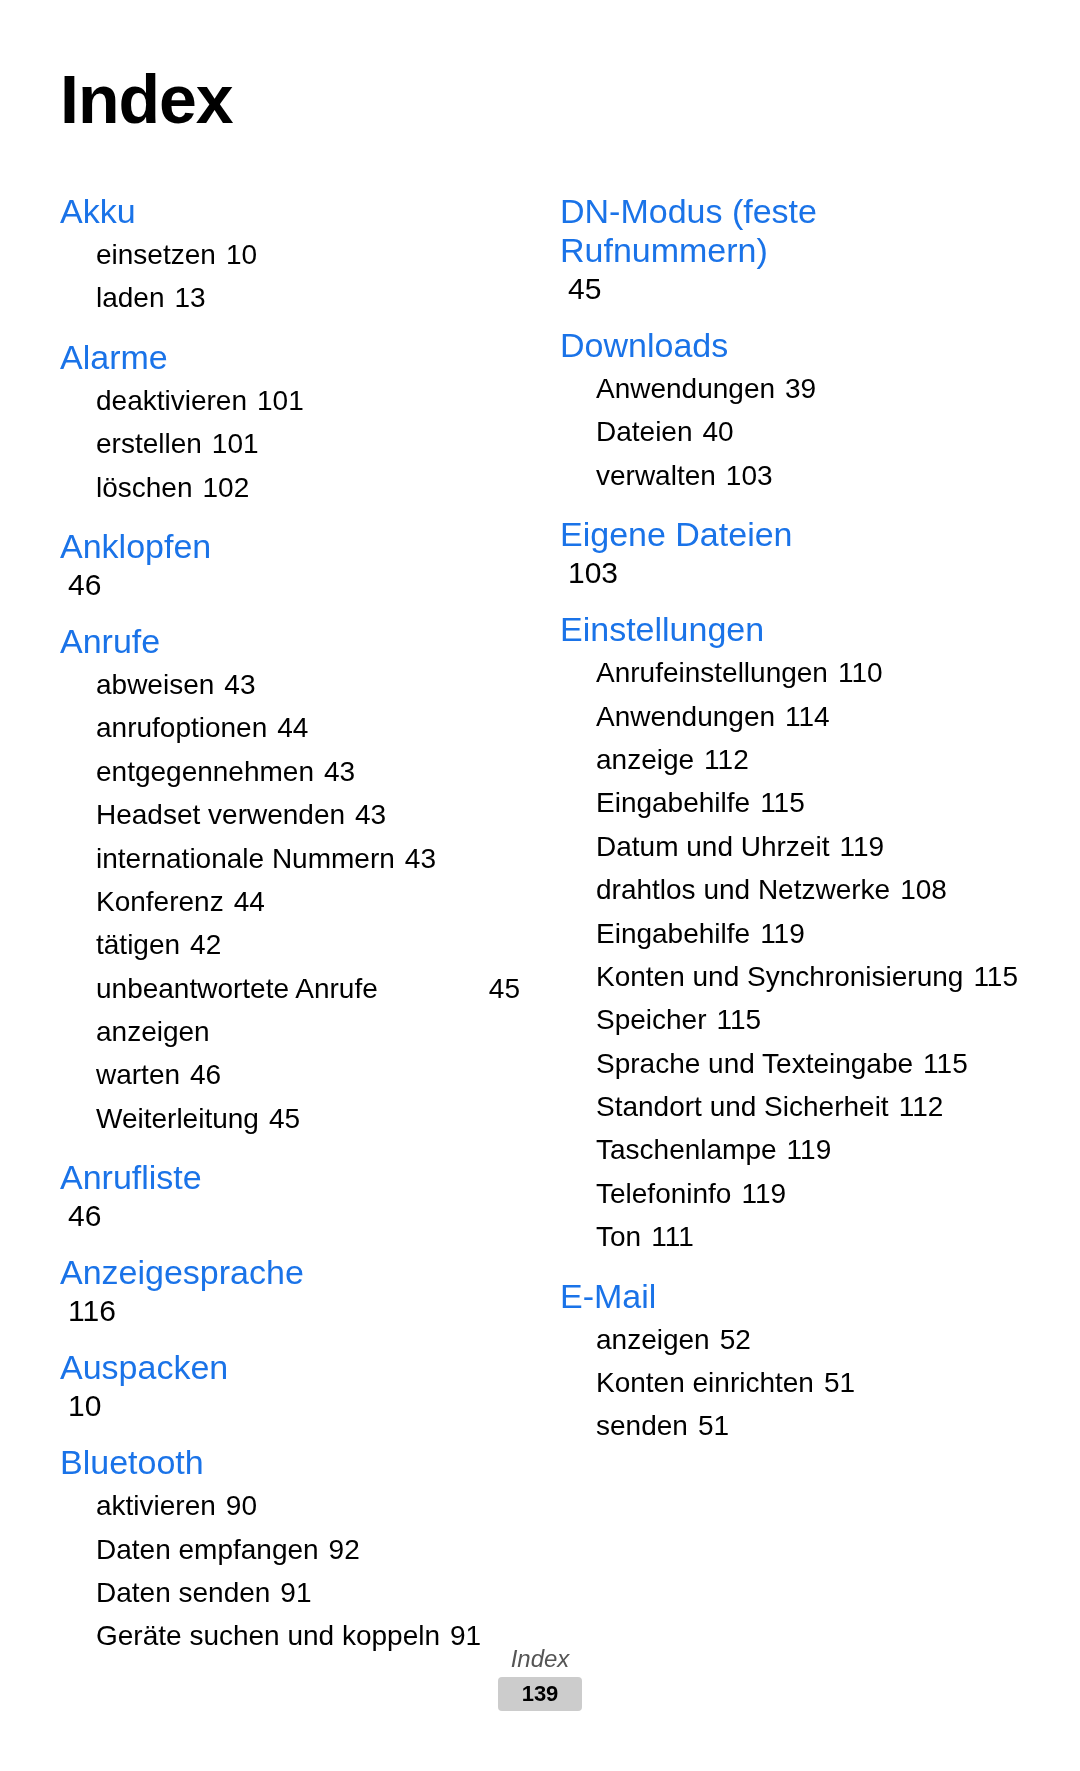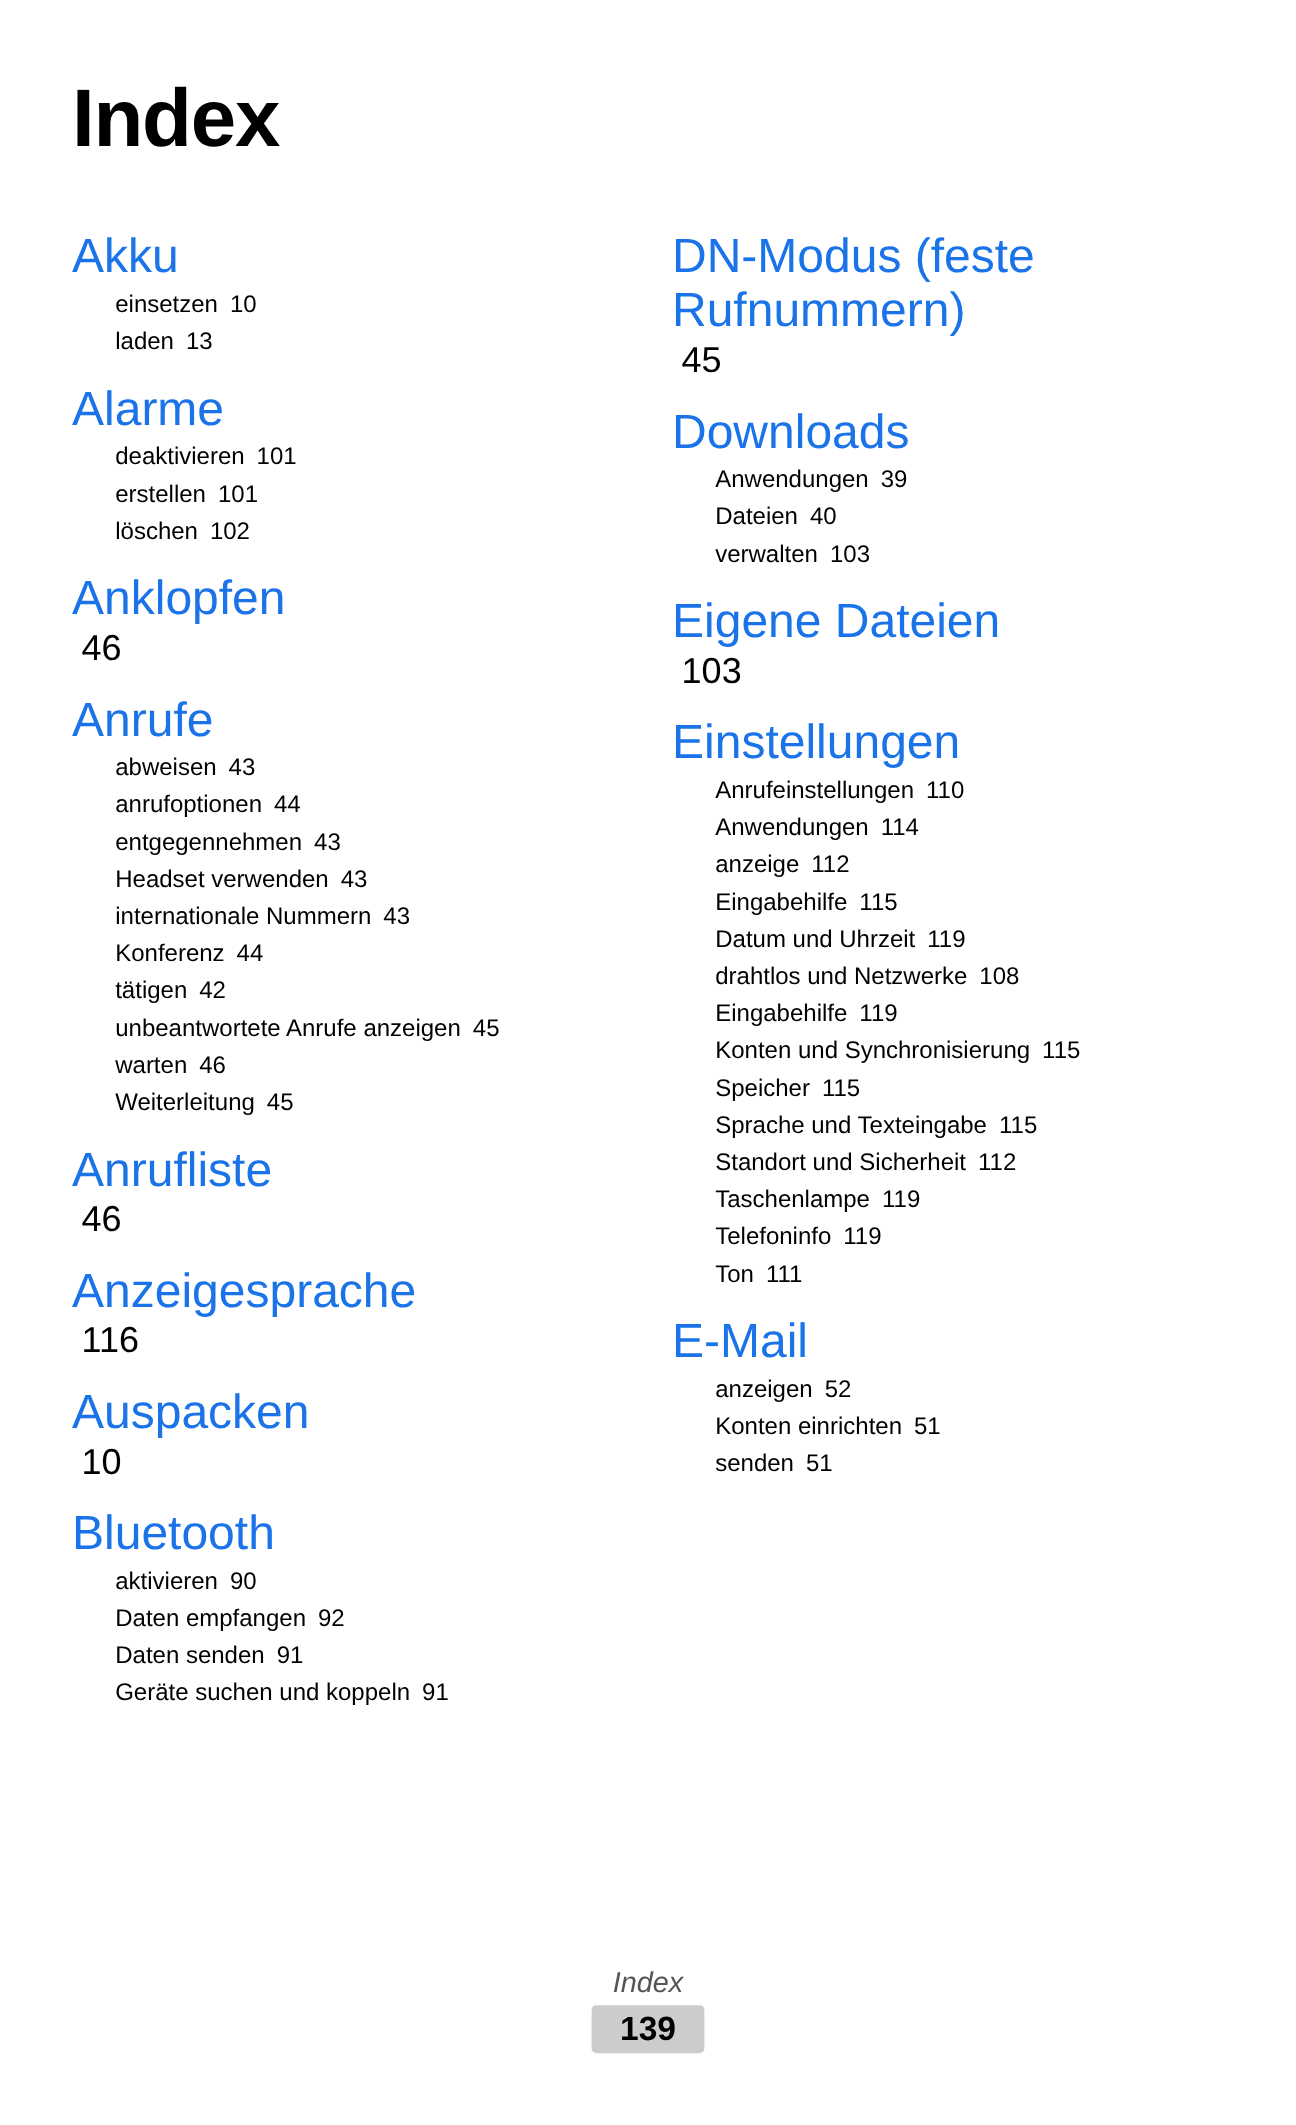--- a/index.html
+++ b/index.html
@@ -43,7 +43,7 @@
 
     .entry-heading {
       color: #1a73e8;
-      font-size: 40px;
+      font-size: 34px;
       font-weight: 400;
       margin-bottom: 2px;
       margin-top: 14px;

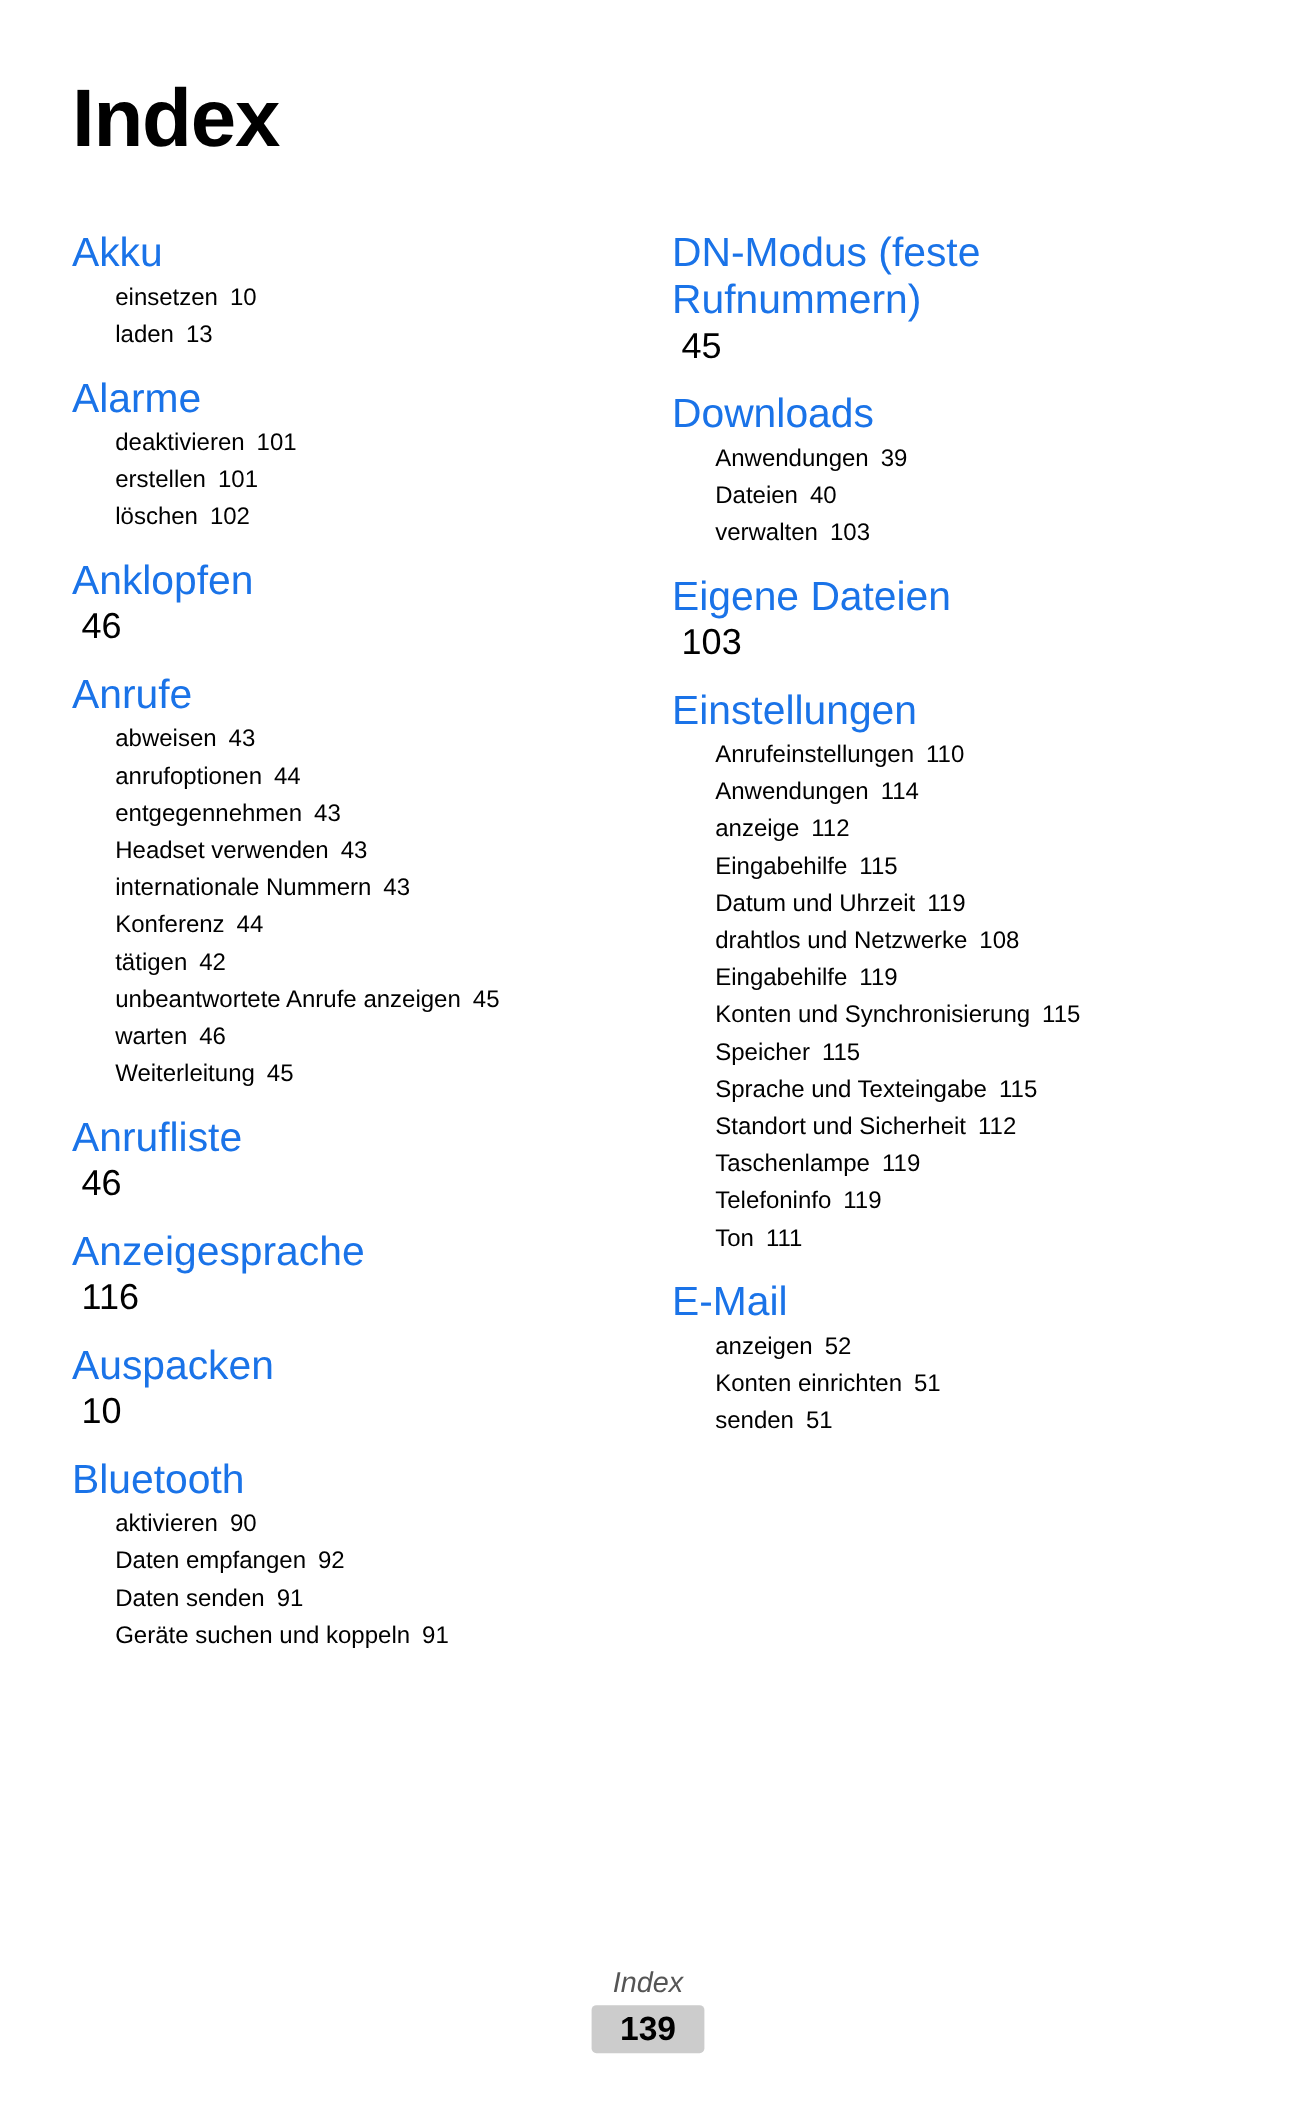--- a/index.html
+++ b/index.html
@@ -59,7 +59,7 @@
       display: flex;
       align-items: baseline;
       padding-left: 36px;
-      font-size: 20px;
+      font-size: 28px;
       color: #000000;
       line-height: 1.55;
     }

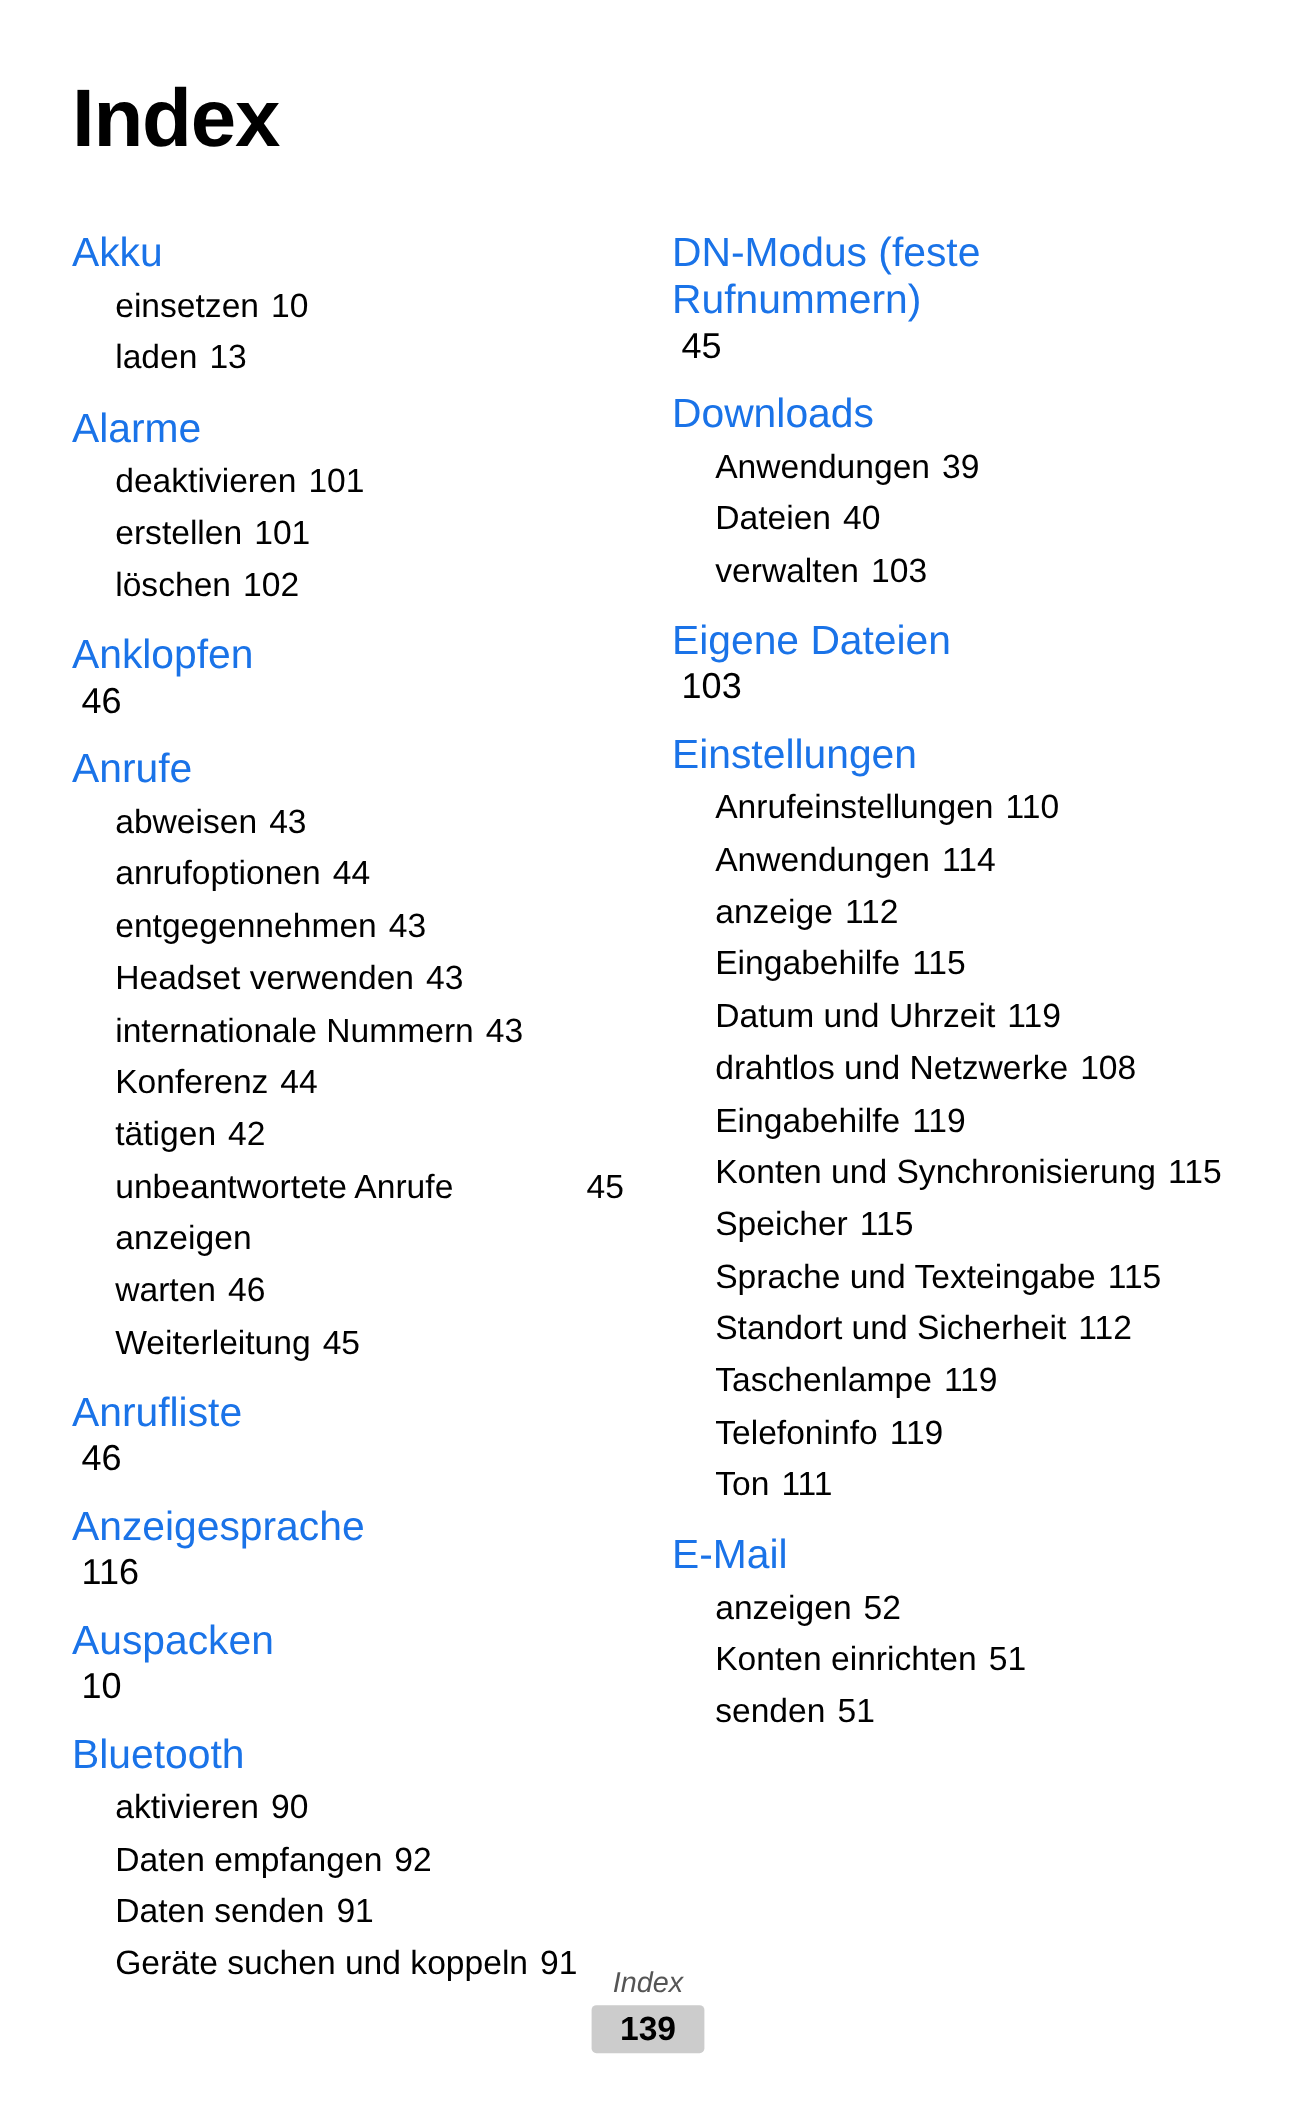--- a/index.html
+++ b/index.html
@@ -90,7 +90,7 @@
     }
 
     .page-footer .page-number {
-      font-size: 28px;
+      font-size: 22px;
       font-weight: bold;
       color: #000;
       background: #ccc;

